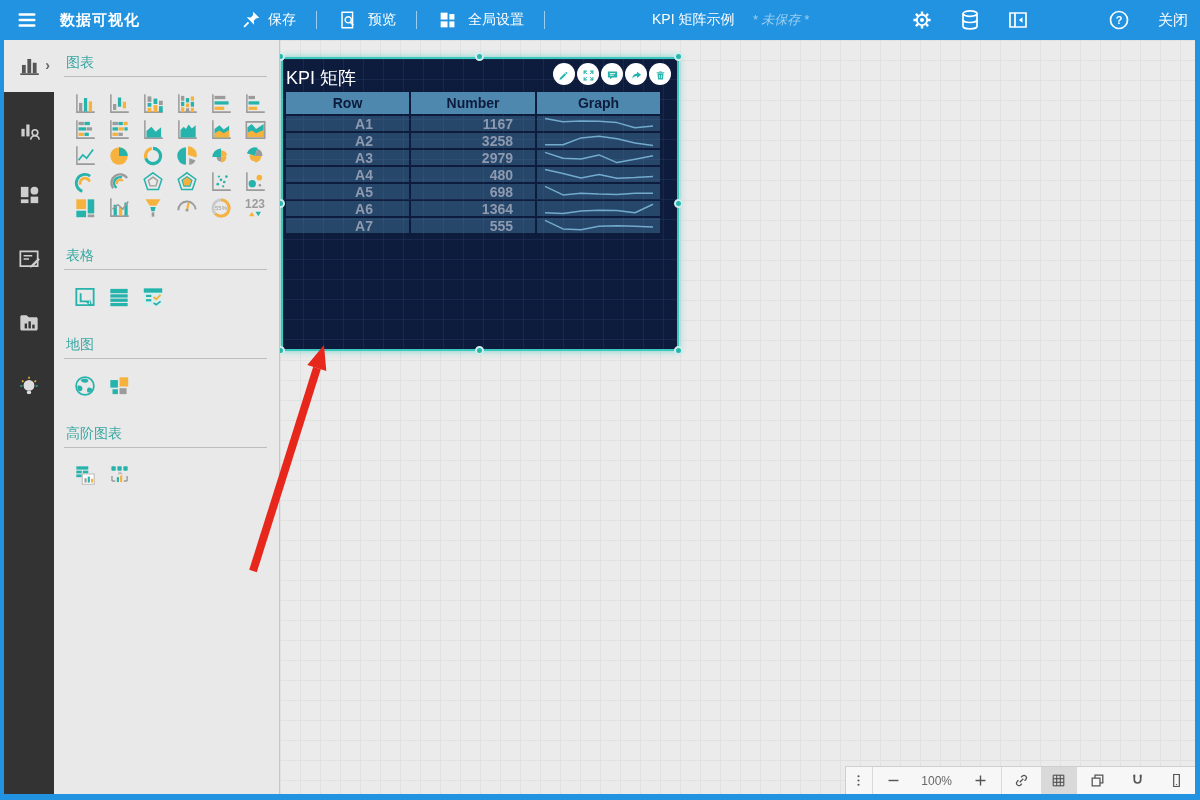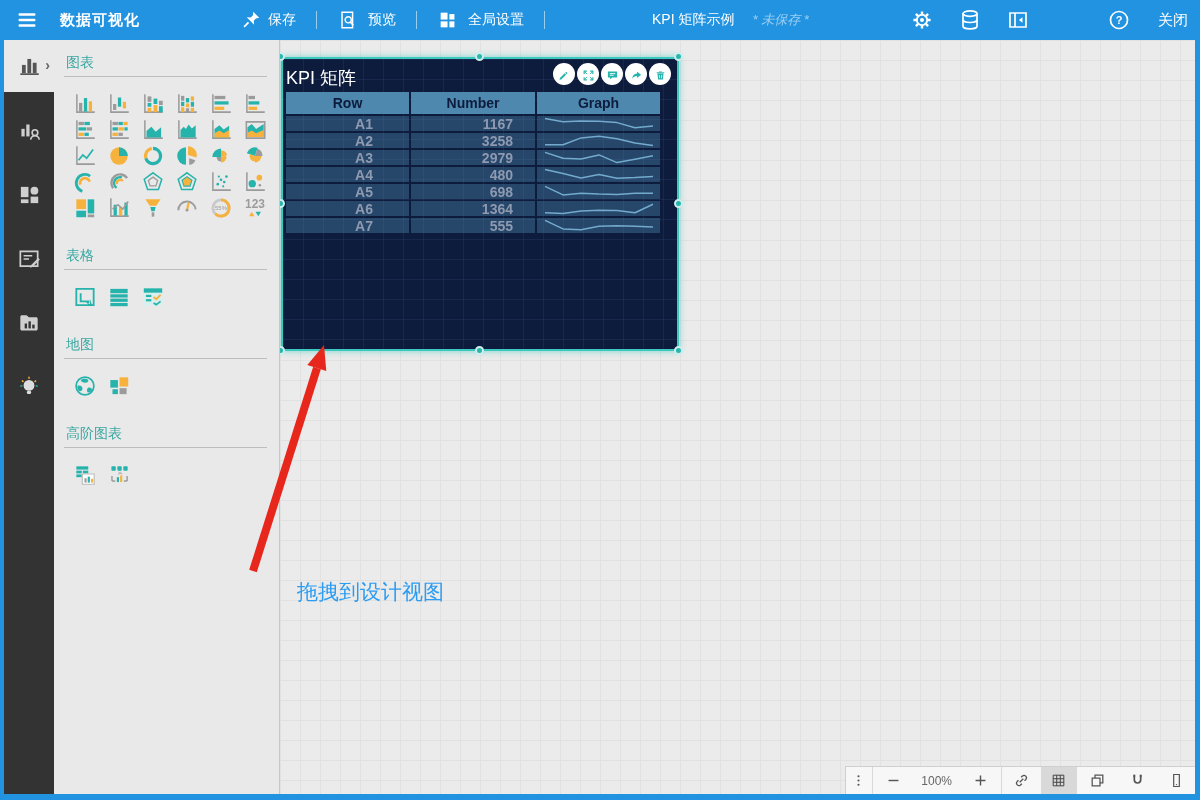--- a/index.html
+++ b/index.html
@@ -559,7 +559,6 @@
       <div class="handle" style="left: 674px; top: 346px;"></div>
     </div>
 
-  <div class="hint-text">拖拽到设计视图</div>
   <svg class="overlay" viewBox="0 0 1200 800">
     <line x1="253" y1="571" x2="317" y2="368" stroke="#e8271c" stroke-width="8"></line>
     <polygon points="324,345 326.3,371 307.3,365" fill="#e8271c"></polygon>

